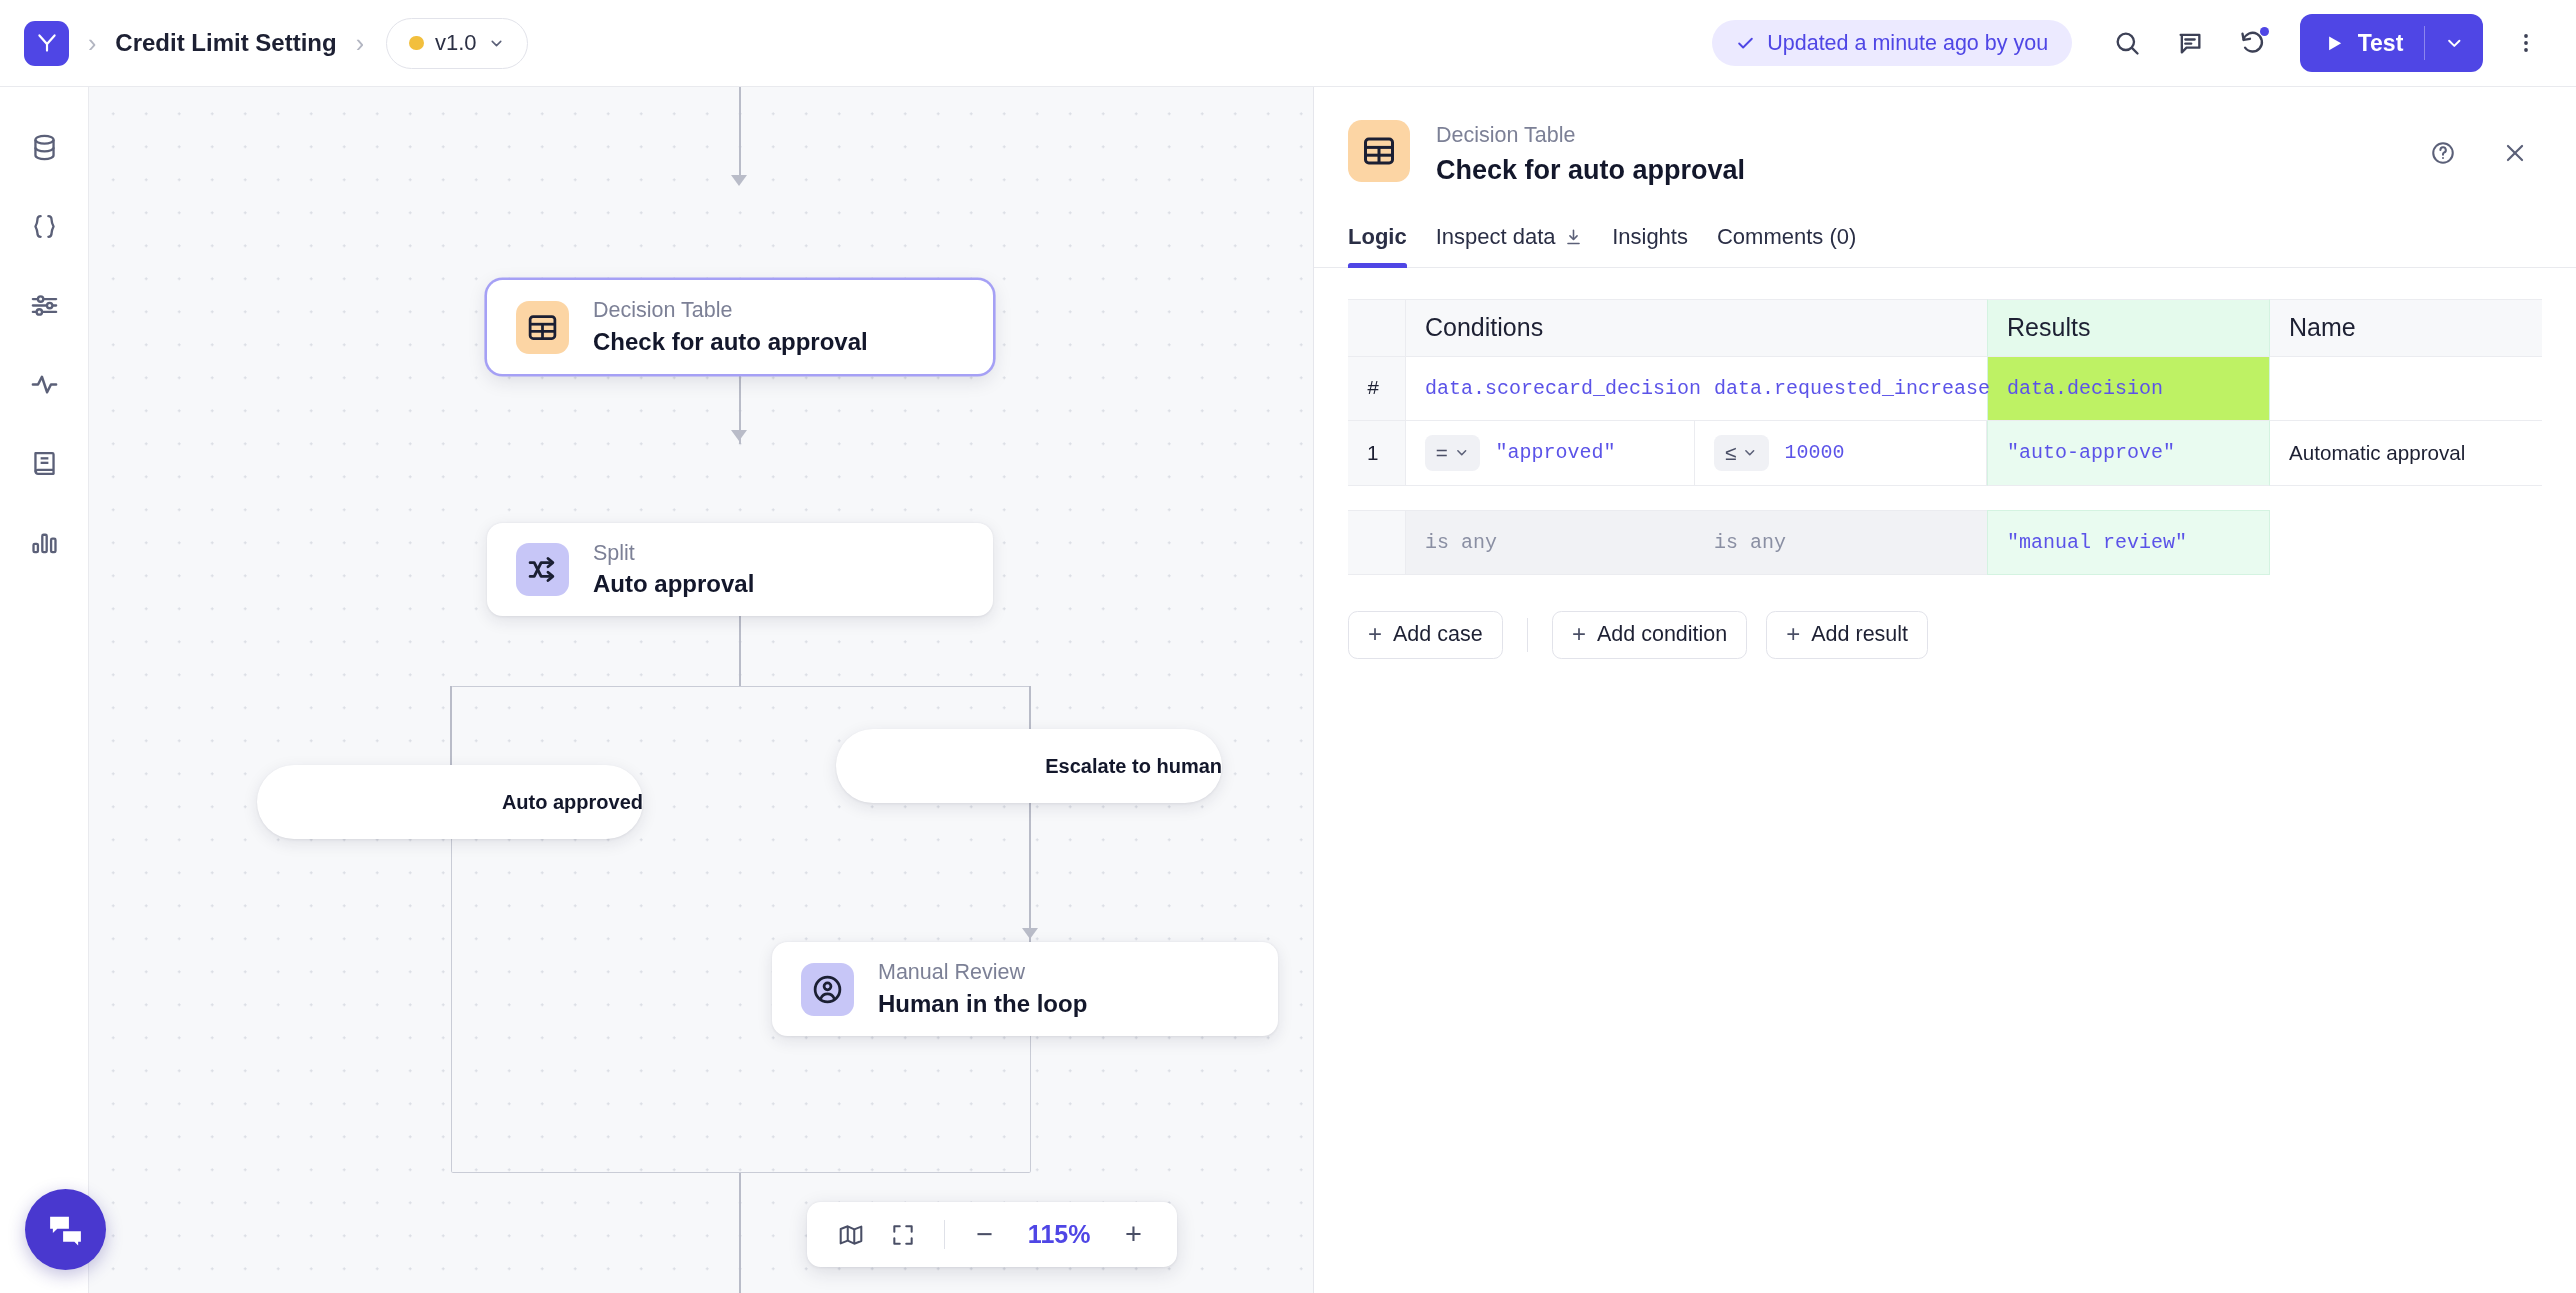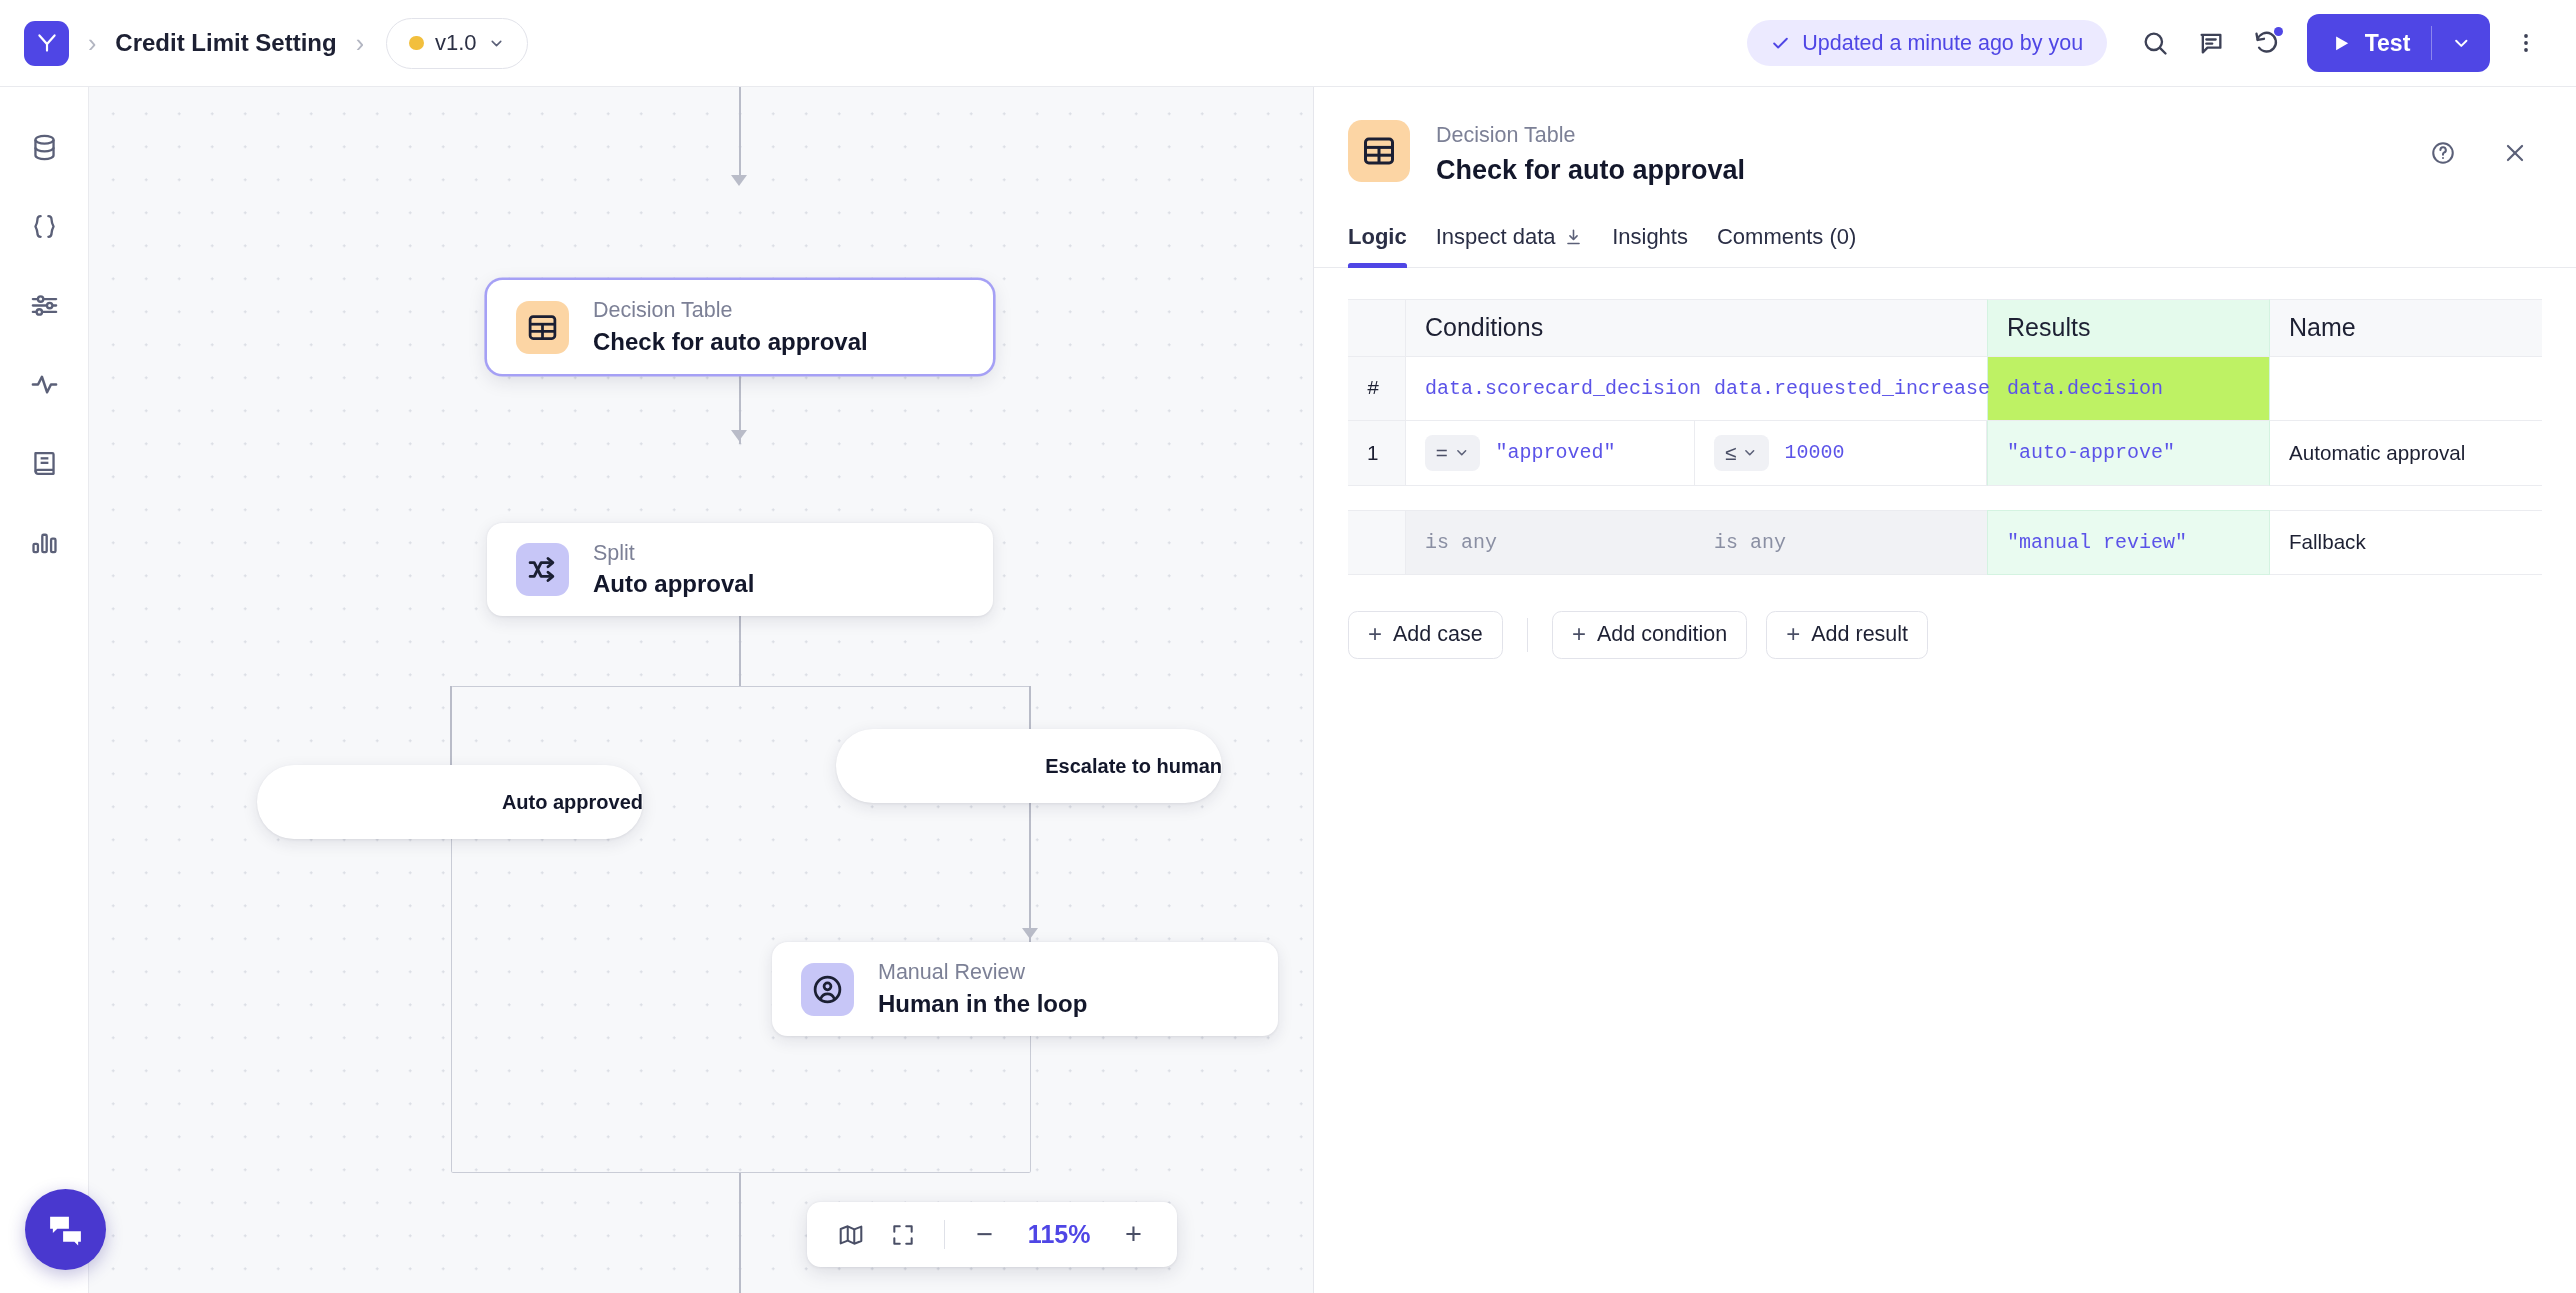--- a/index.html
+++ b/index.html
@@ -34,7 +34,7 @@
   .chev { display:inline-block; width: 17px; height: 17px; }
   .chev svg { width: 100%; height: 100%; display:block; }
 
-  .topbar-right { margin-left: auto; display: flex; align-items: center; gap: 1px; }
+  .topbar-right { margin-left: auto; display: flex; align-items: center; gap: 8px; }
   .updated-chip {
     display: flex; align-items: center; gap: 12px;
     background: #eceaff; border-radius: 858px; height: 46px; padding: 0 24px;

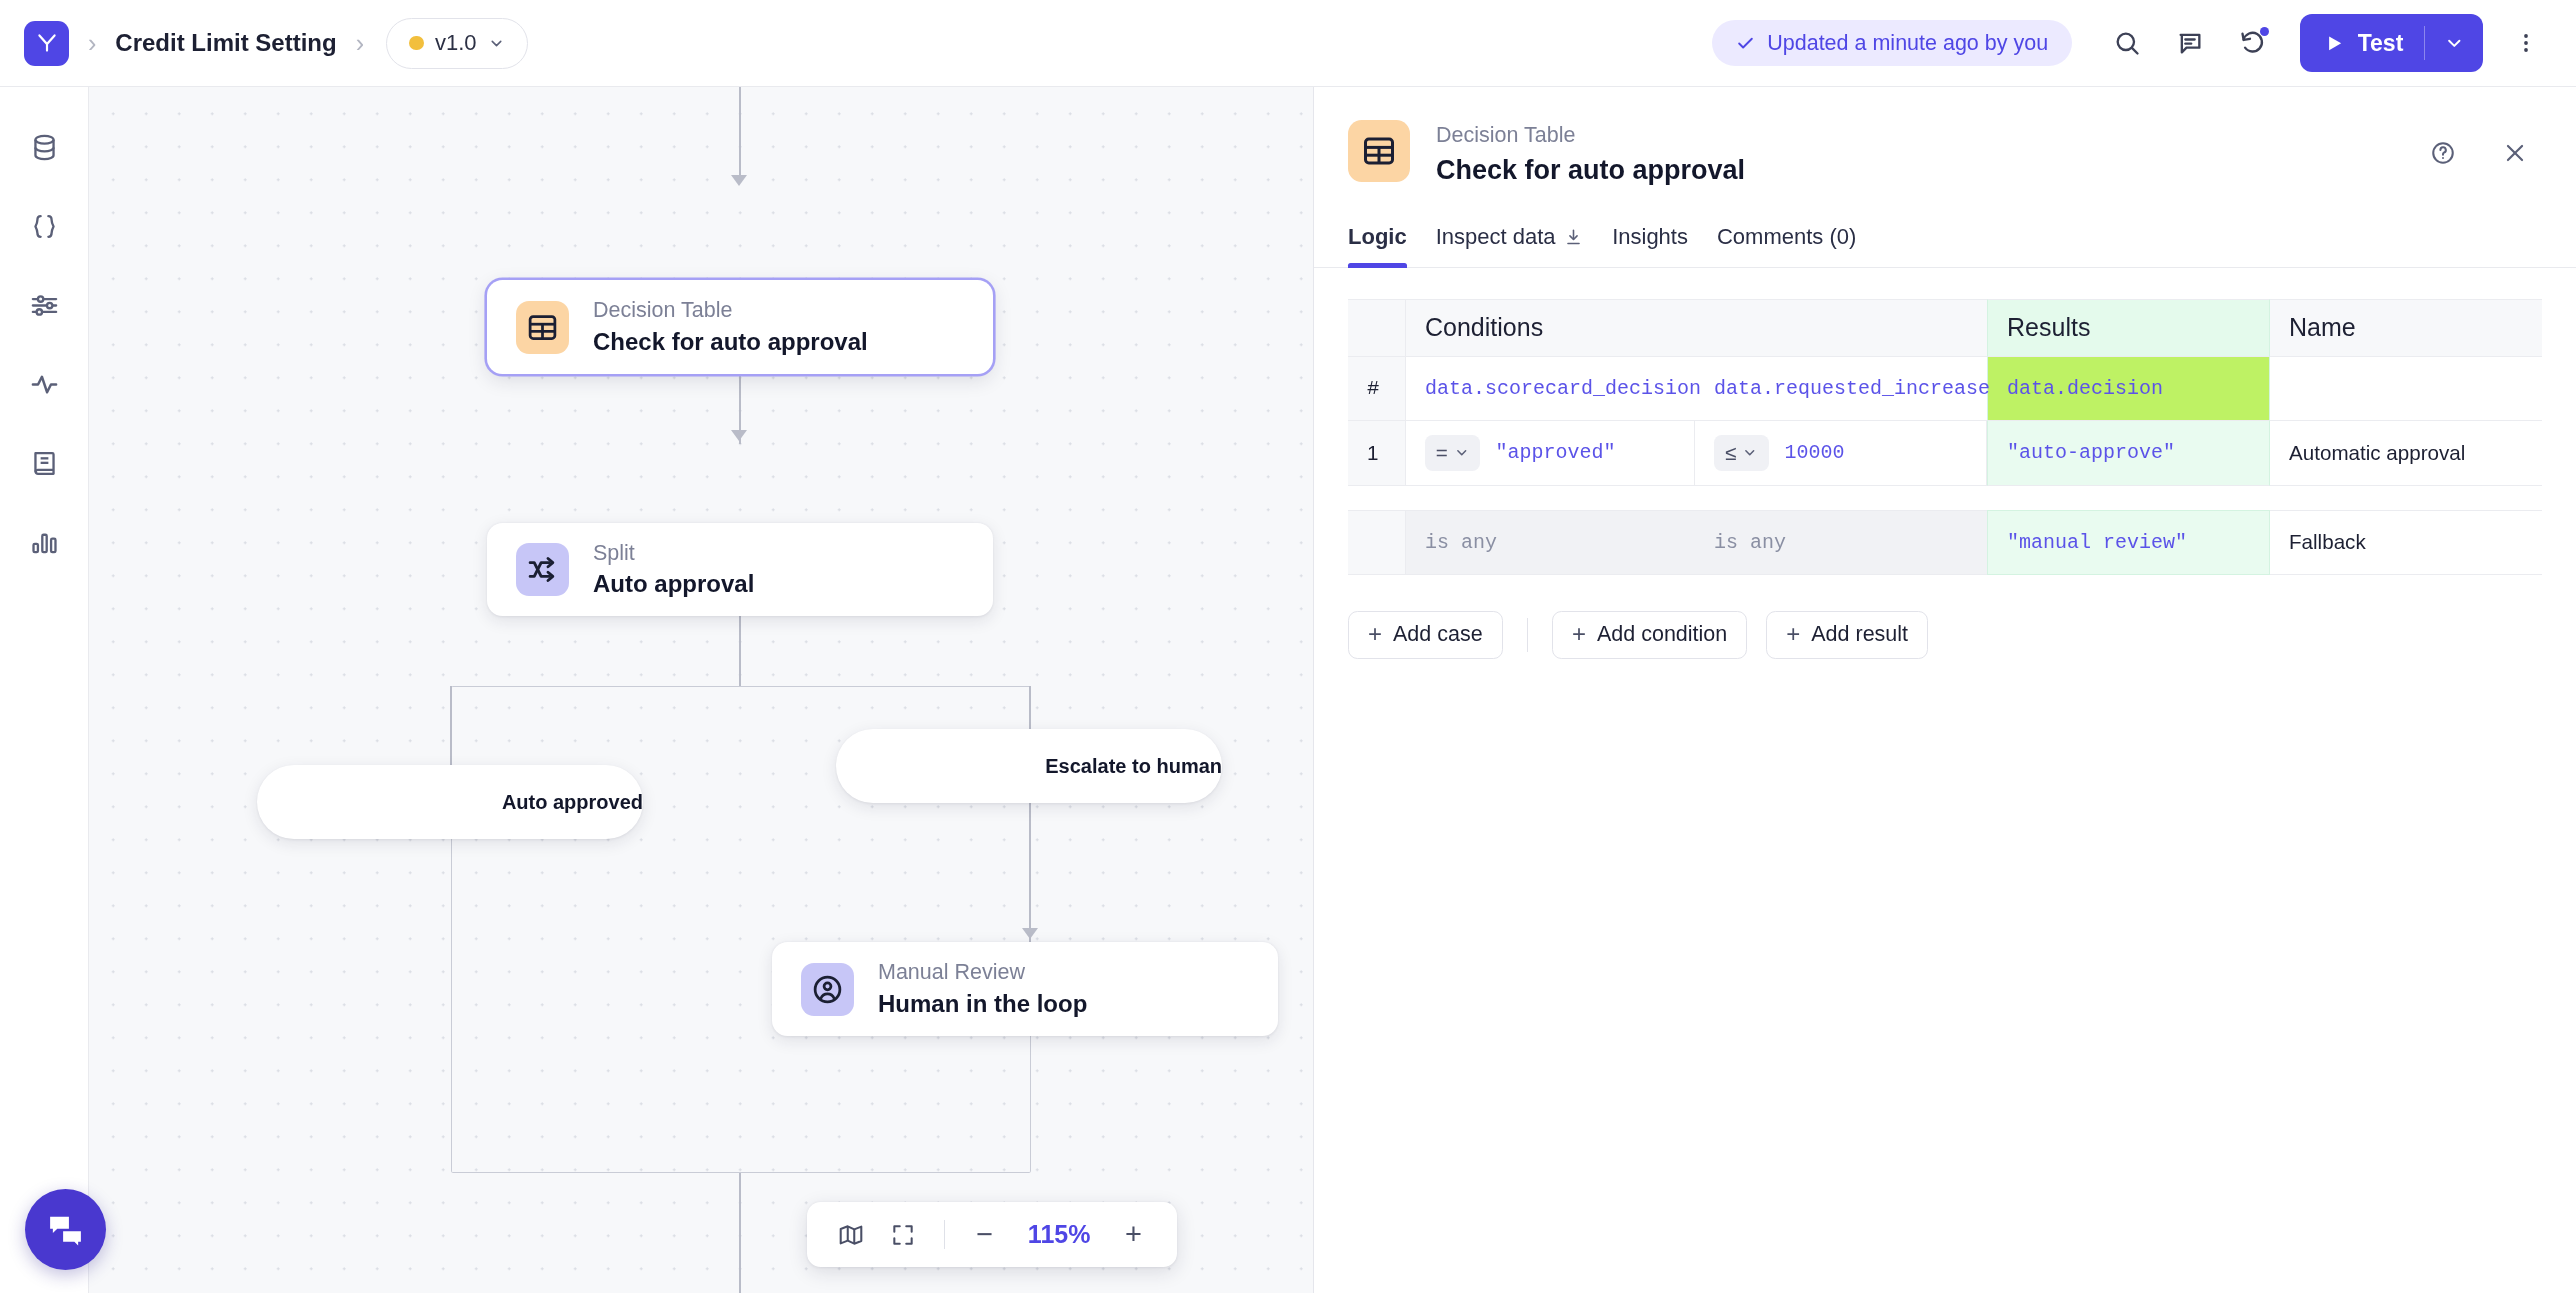--- a/index.html
+++ b/index.html
@@ -535,7 +535,6 @@
         <div class="cell c1">is any</div>
         <div class="cell c2">is any</div>
         <div class="cell res">"manual review"</div>
-        <div class="cell nm">Fallback</div>
       </div>
     </div>
 

